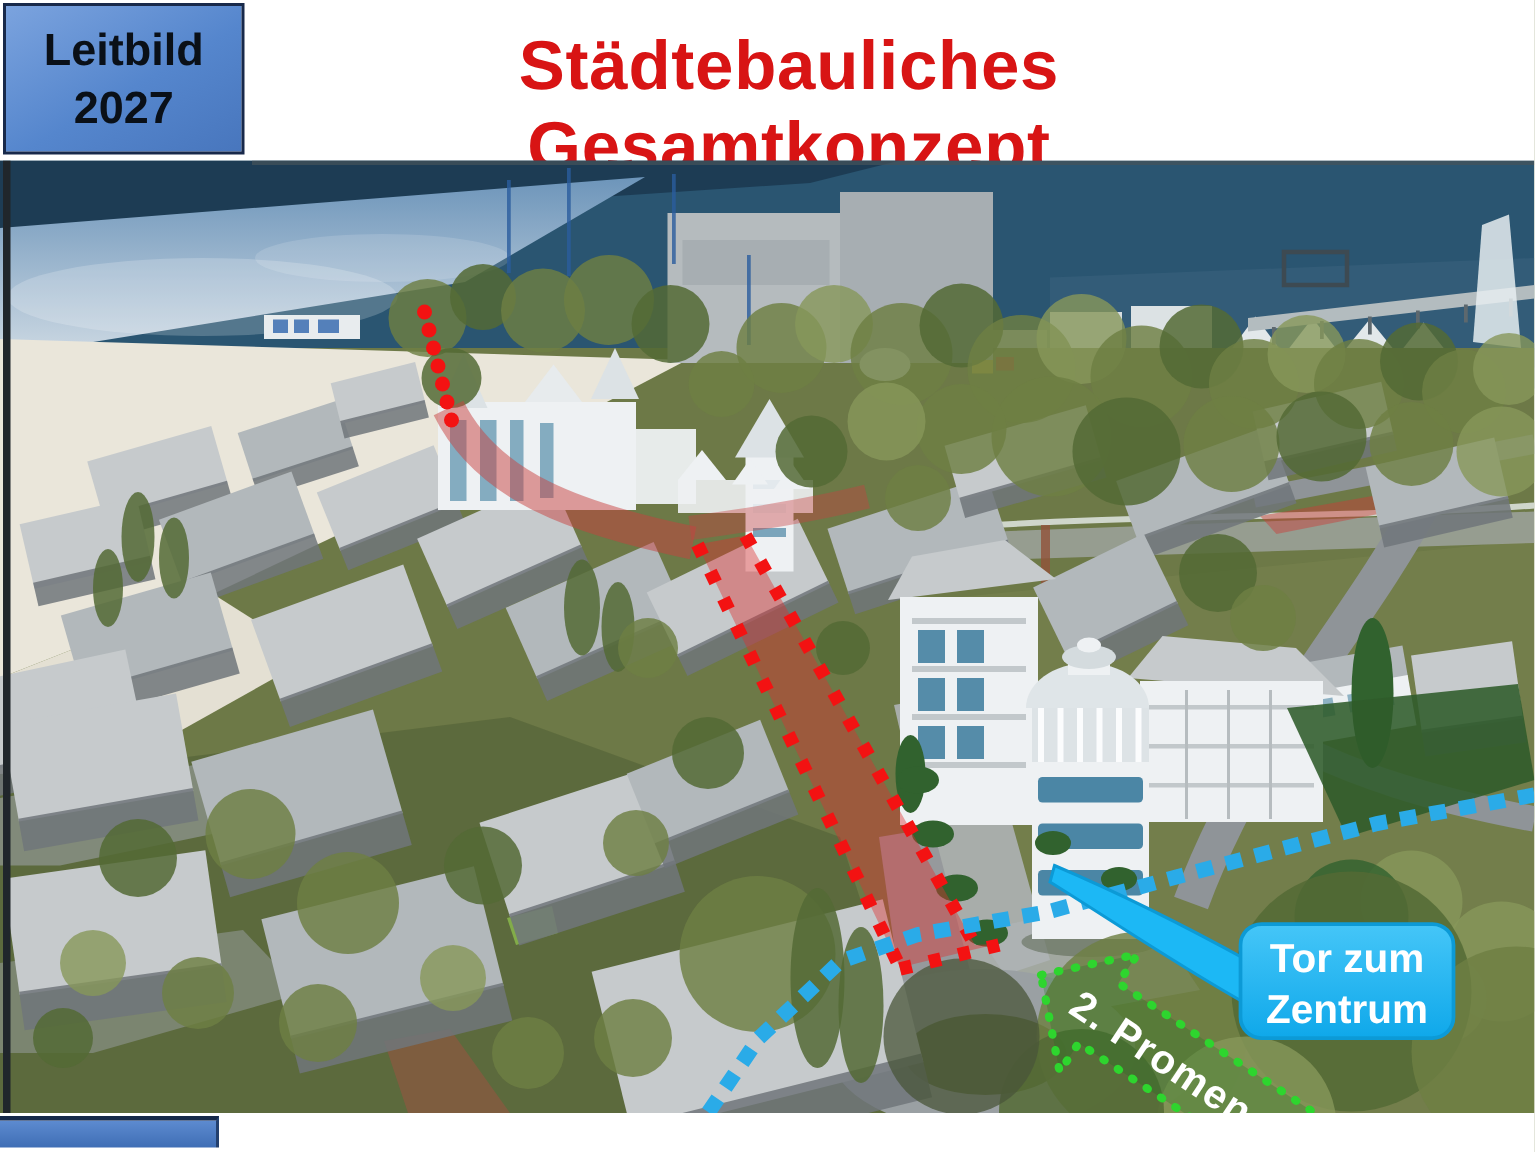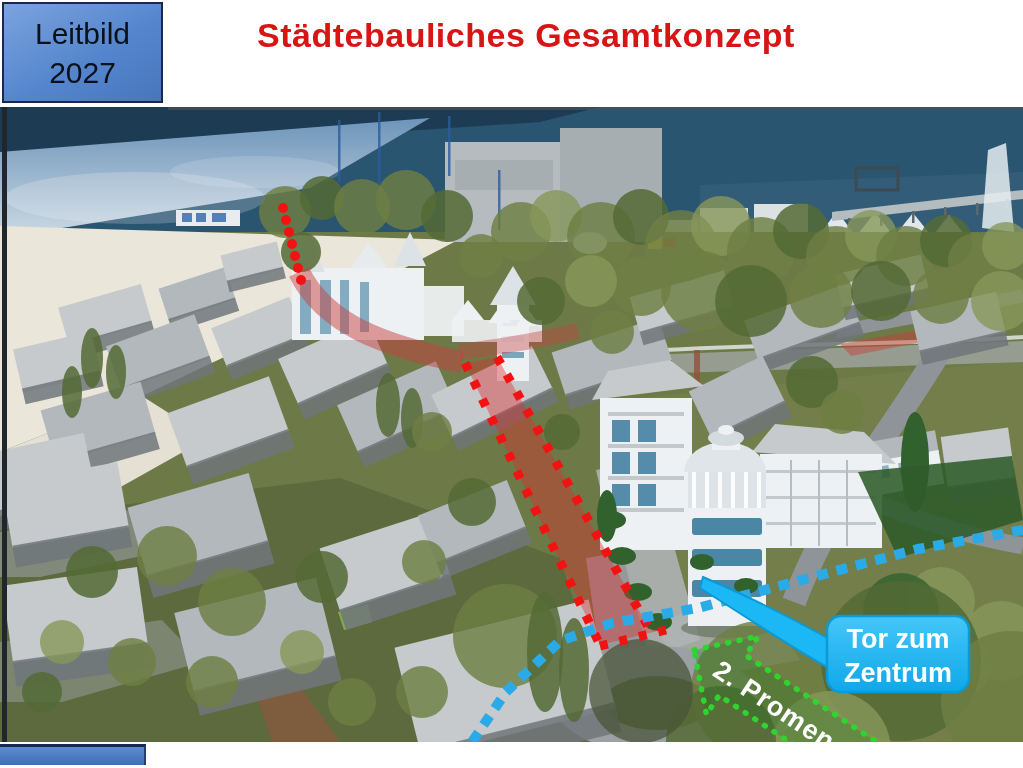--- a/index.html
+++ b/index.html
@@ -8,7 +8,7 @@
   .badge{position:absolute;left:2px;top:2px;width:161px;height:101px;box-sizing:border-box;
          background:linear-gradient(150deg,#7ba3de 0%,#5586cd 55%,#4876bd 100%);
          border:2px solid #18294a;display:flex;flex-direction:column;justify-content:center;
-         align-items:center;font-weight:normal;color:#0a1018;text-align:center;line-height:1.3;}
+         align-items:center;font-weight:bold;color:#0a1018;text-align:center;line-height:1.3;}
   .badge .bl{font-size:30px;}
   .title{position:absolute;left:170px;top:16px;width:712px;text-align:center;
          font-size:34px;font-weight:bold;color:#d81414;letter-spacing:.5px;}

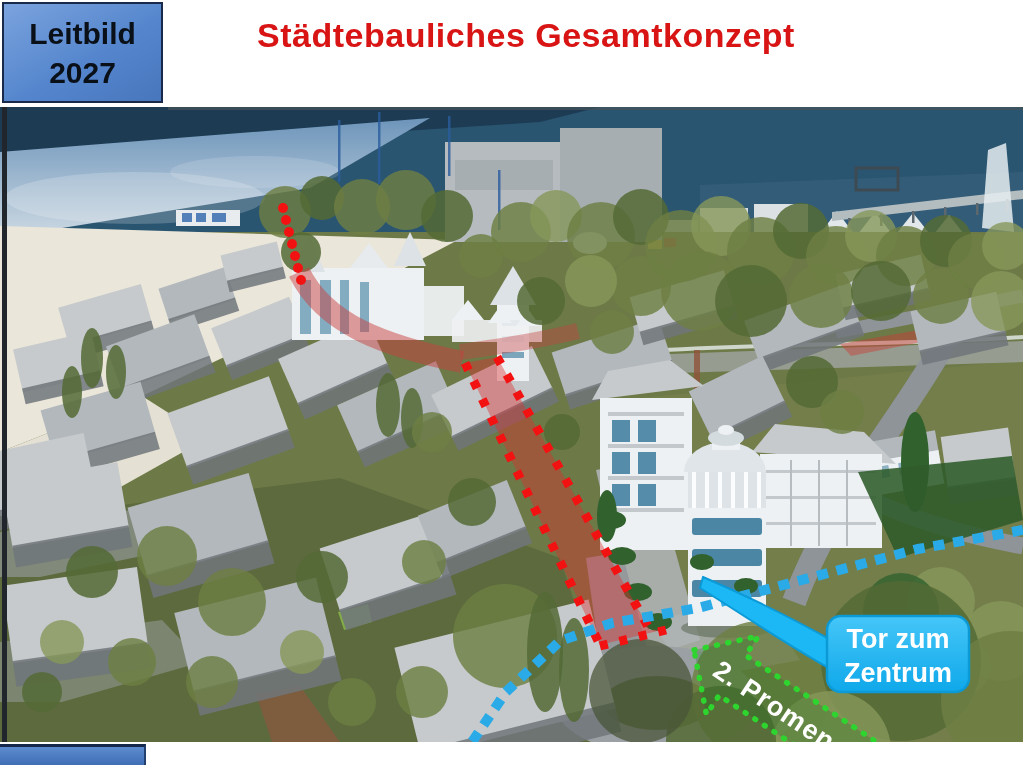--- a/index.html
+++ b/index.html
@@ -11,7 +11,7 @@
          align-items:center;font-weight:bold;color:#0a1018;text-align:center;line-height:1.3;}
   .badge .bl{font-size:30px;}
   .title{position:absolute;left:170px;top:16px;width:712px;text-align:center;
-         font-size:34px;font-weight:bold;color:#d81414;letter-spacing:.5px;}
+         font-size:46px;font-weight:bold;color:#d81414;letter-spacing:.5px;}
   .scene{position:absolute;left:0;top:107px;width:1023px;height:635px;}
   .footer-bar{position:absolute;left:0;top:744px;width:146px;height:21px;box-sizing:border-box;
          background:linear-gradient(#5d8bd0,#3f6eb5);

